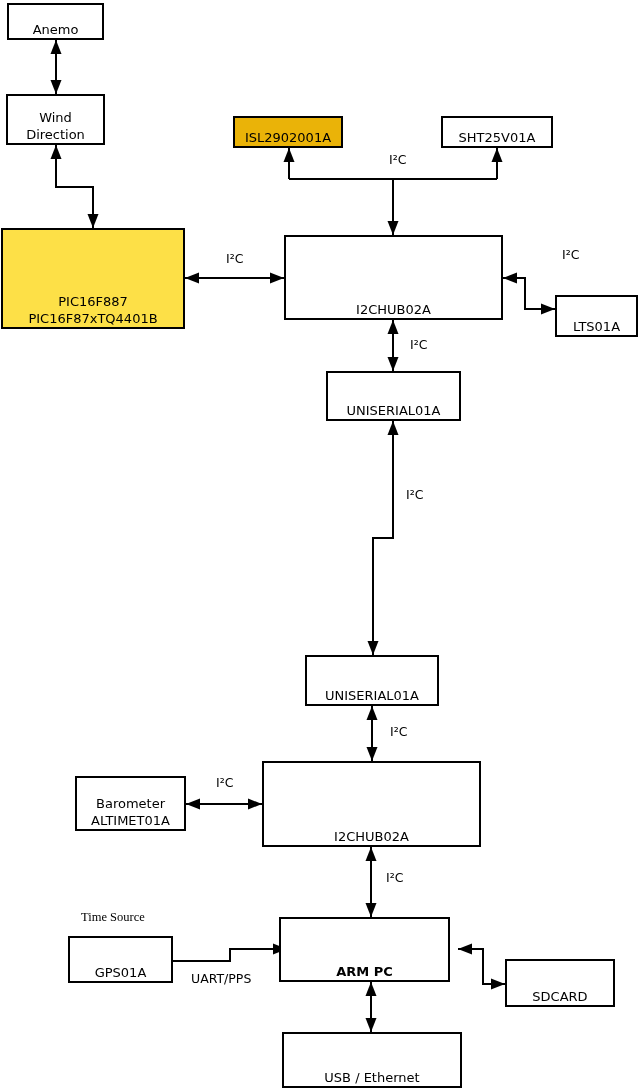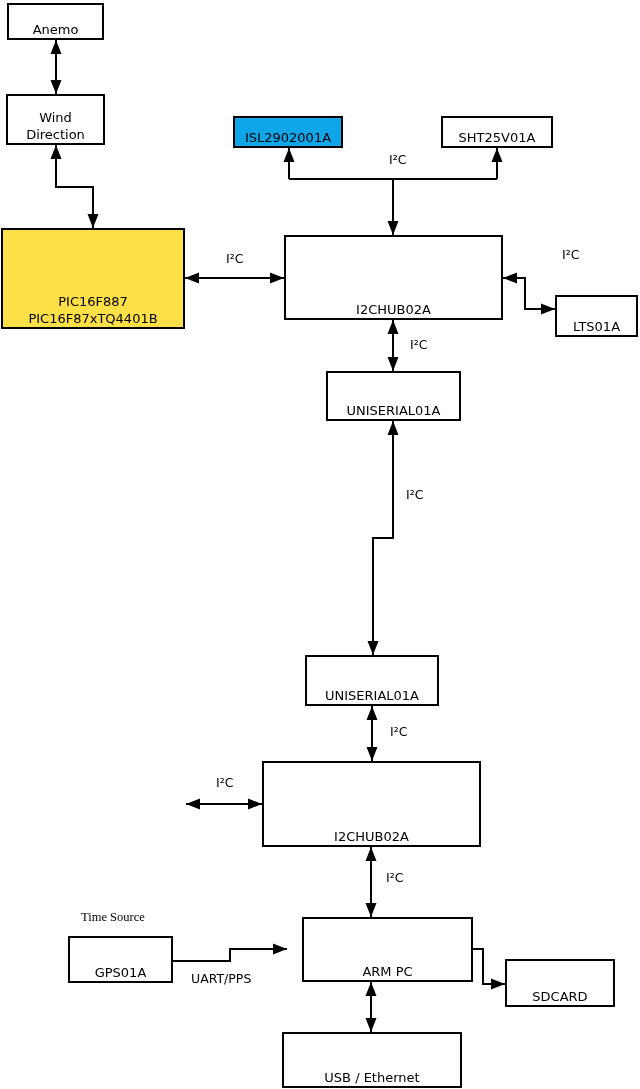--- a/index.html
+++ b/index.html
@@ -102,7 +102,7 @@
       <span>PIC16F887</span>
       <span>PIC16F87xTQ4401B</span>
     </div>
-    <div class="node" style="left: 233px; top: 116px; width: 110px; height: 32px; background: #0ea5e9; border-color: rgb(0, 0, 0); color: rgb(0, 0, 0);">
+    <div class="node" style="left: 233px; top: 116px; width: 110px; height: 32px; background: #eab308; border-color: rgb(0, 0, 0); color: rgb(0, 0, 0);">
       <span>ISL2902001A</span>
     </div>
     <div class="node" style="left: 441px; top: 116px; width: 112px; height: 32px; background: rgb(255, 255, 255); border-color: rgb(0, 0, 0); color: rgb(0, 0, 0);">

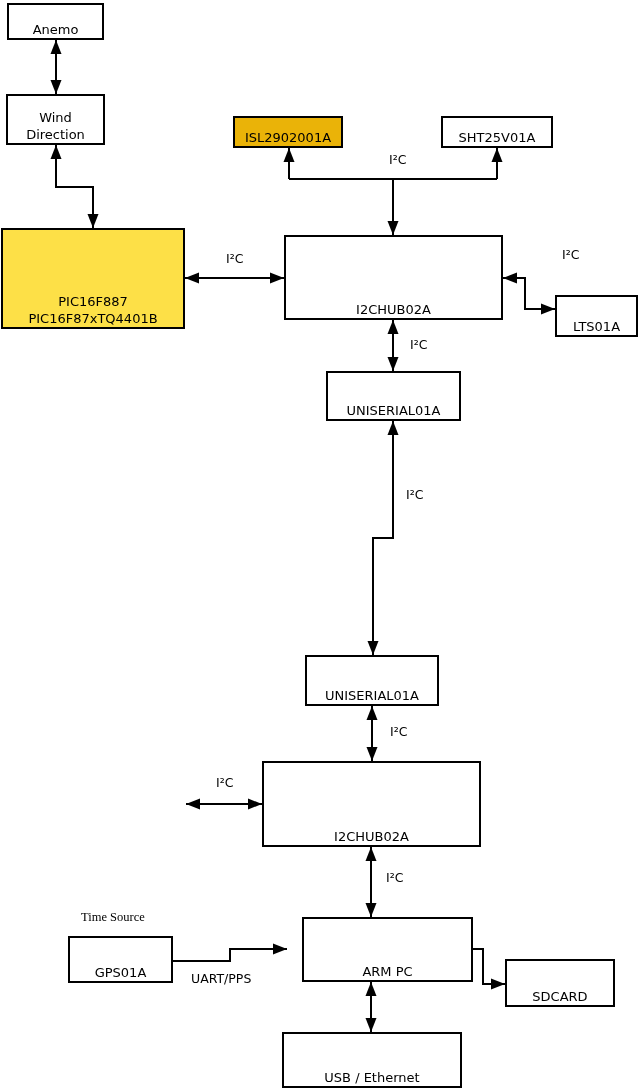--- a/index.html
+++ b/index.html
@@ -123,6 +123,10 @@
     <div class="node" style="left: 262px; top: 761px; width: 219px; height: 86px; background: rgb(255, 255, 255); border-color: rgb(0, 0, 0); color: rgb(0, 0, 0);">
       <span>I2CHUB02A</span>
     </div>
+    <div class="node" style="left: 75px; top: 776px; width: 111px; height: 55px; background: rgb(255, 255, 255); border-color: rgb(0, 0, 0); color: rgb(0, 0, 0);">
+      <span>Barometer</span>
+      <span>ALTIMET01A</span>
+    </div>
     <div class="node" style="left: 68px; top: 936px; width: 105px; height: 47px; background: rgb(255, 255, 255); border-color: rgb(0, 0, 0); color: rgb(0, 0, 0);">
       <span>GPS01A</span>
     </div>

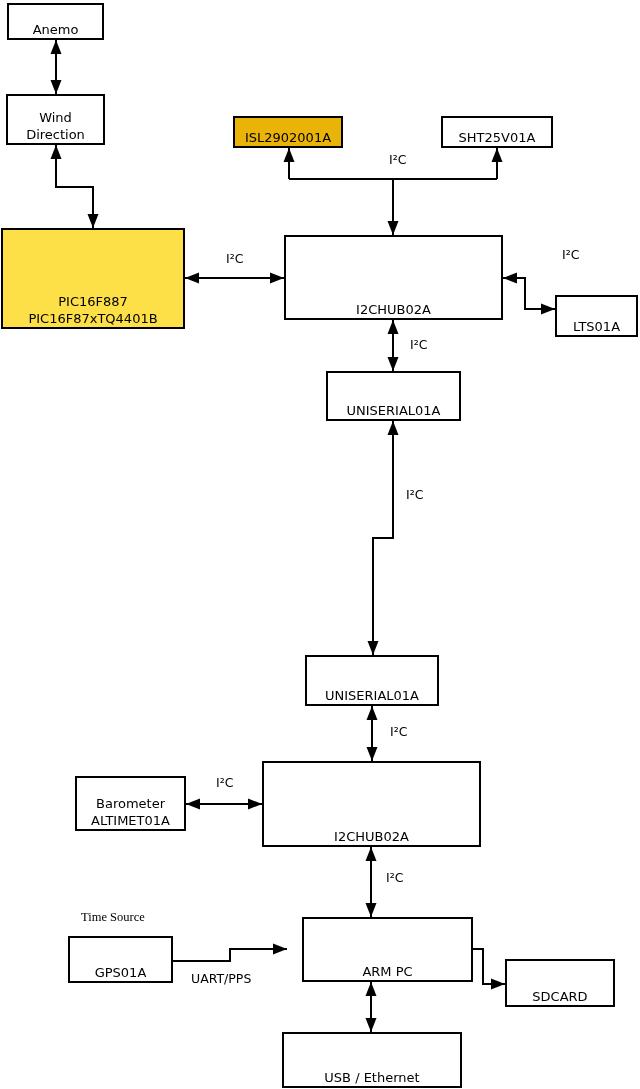--- a/index.html
+++ b/index.html
@@ -130,7 +130,7 @@
     <div class="node" style="left: 68px; top: 936px; width: 105px; height: 47px; background: rgb(255, 255, 255); border-color: rgb(0, 0, 0); color: rgb(0, 0, 0);">
       <span>GPS01A</span>
     </div>
-    <div class="node" style="left: 302px; top: 917px; width: 171px; height: 65px; background: rgb(255, 255, 255); border-color: rgb(0, 0, 0); color: rgb(0, 0, 0);">
+    <div class="node" style="left: 279px; top: 917px; width: 171px; height: 65px; background: rgb(255, 255, 255); border-color: rgb(0, 0, 0); color: rgb(0, 0, 0); font-weight: bold;">
       <span>ARM PC</span>
     </div>
     <div class="node" style="left: 505px; top: 959px; width: 110px; height: 48px; background: rgb(255, 255, 255); border-color: rgb(0, 0, 0); color: rgb(0, 0, 0);">

